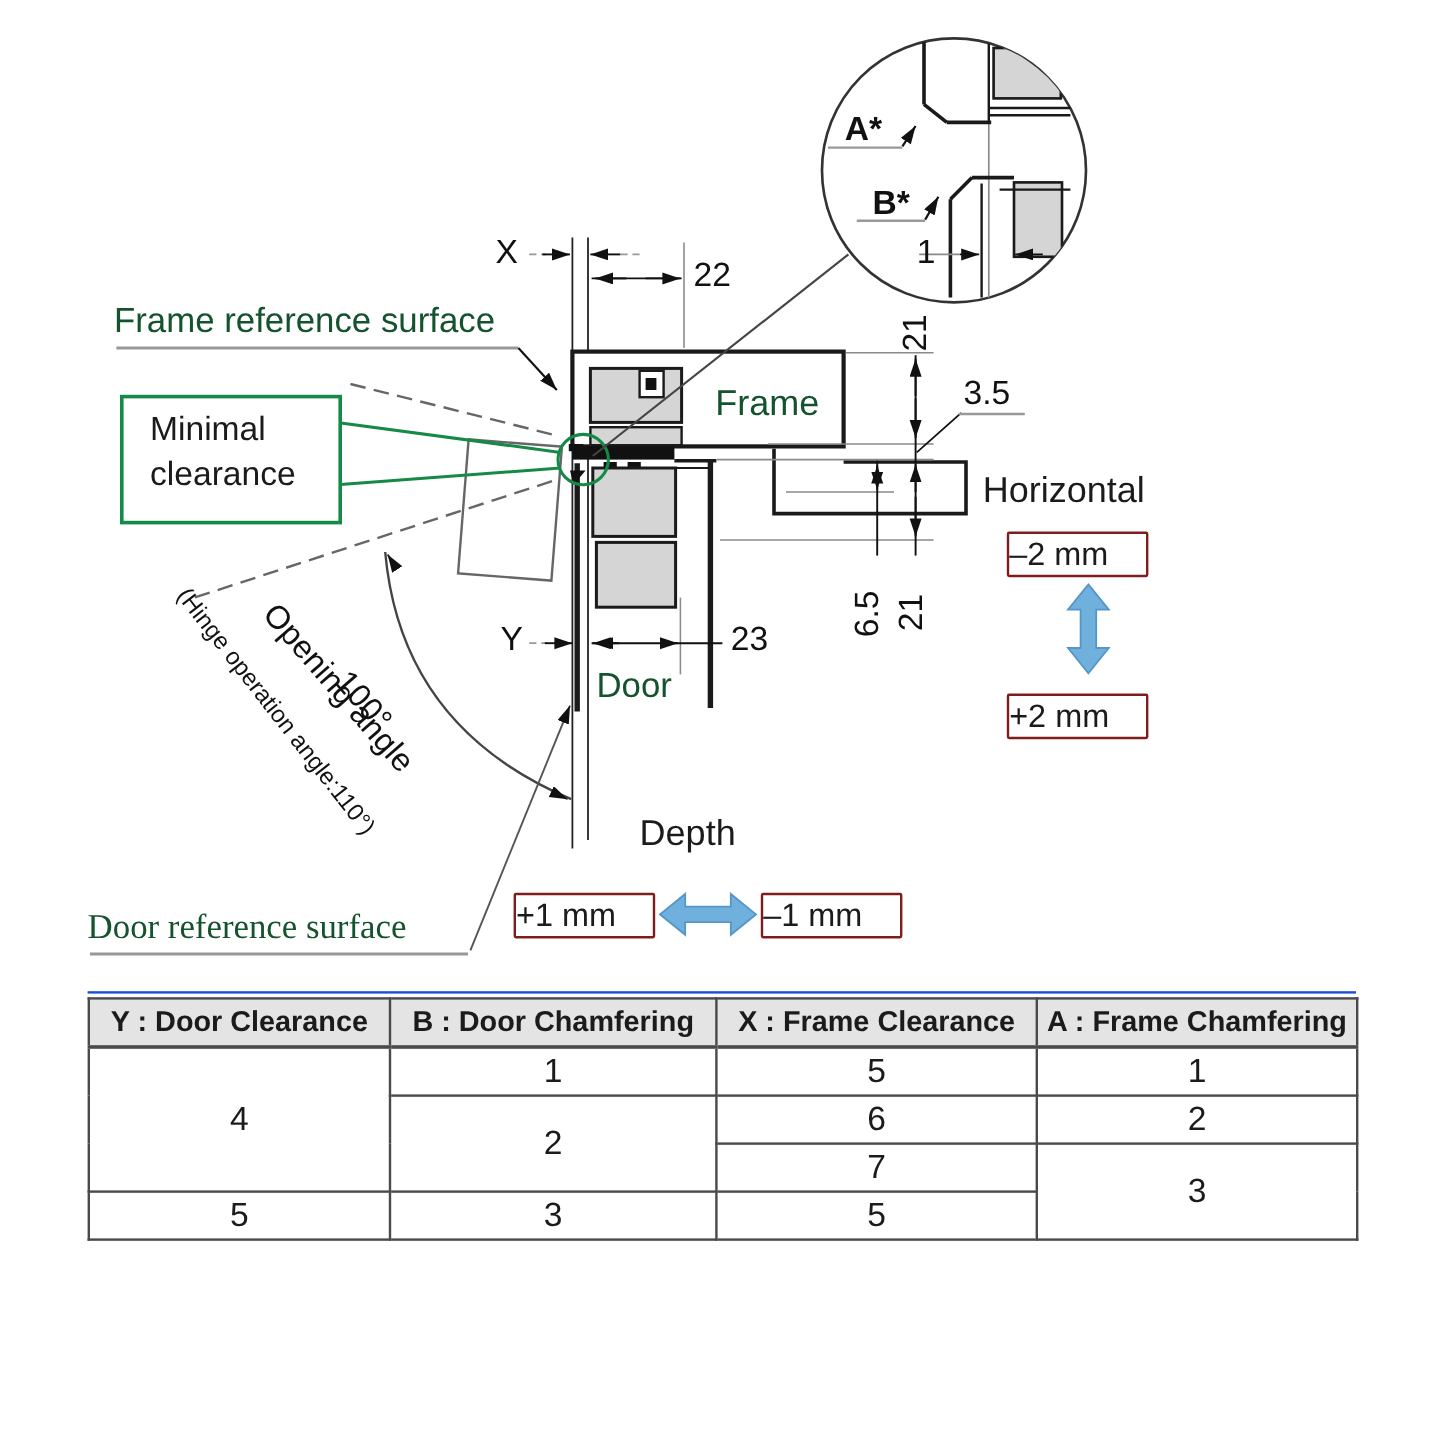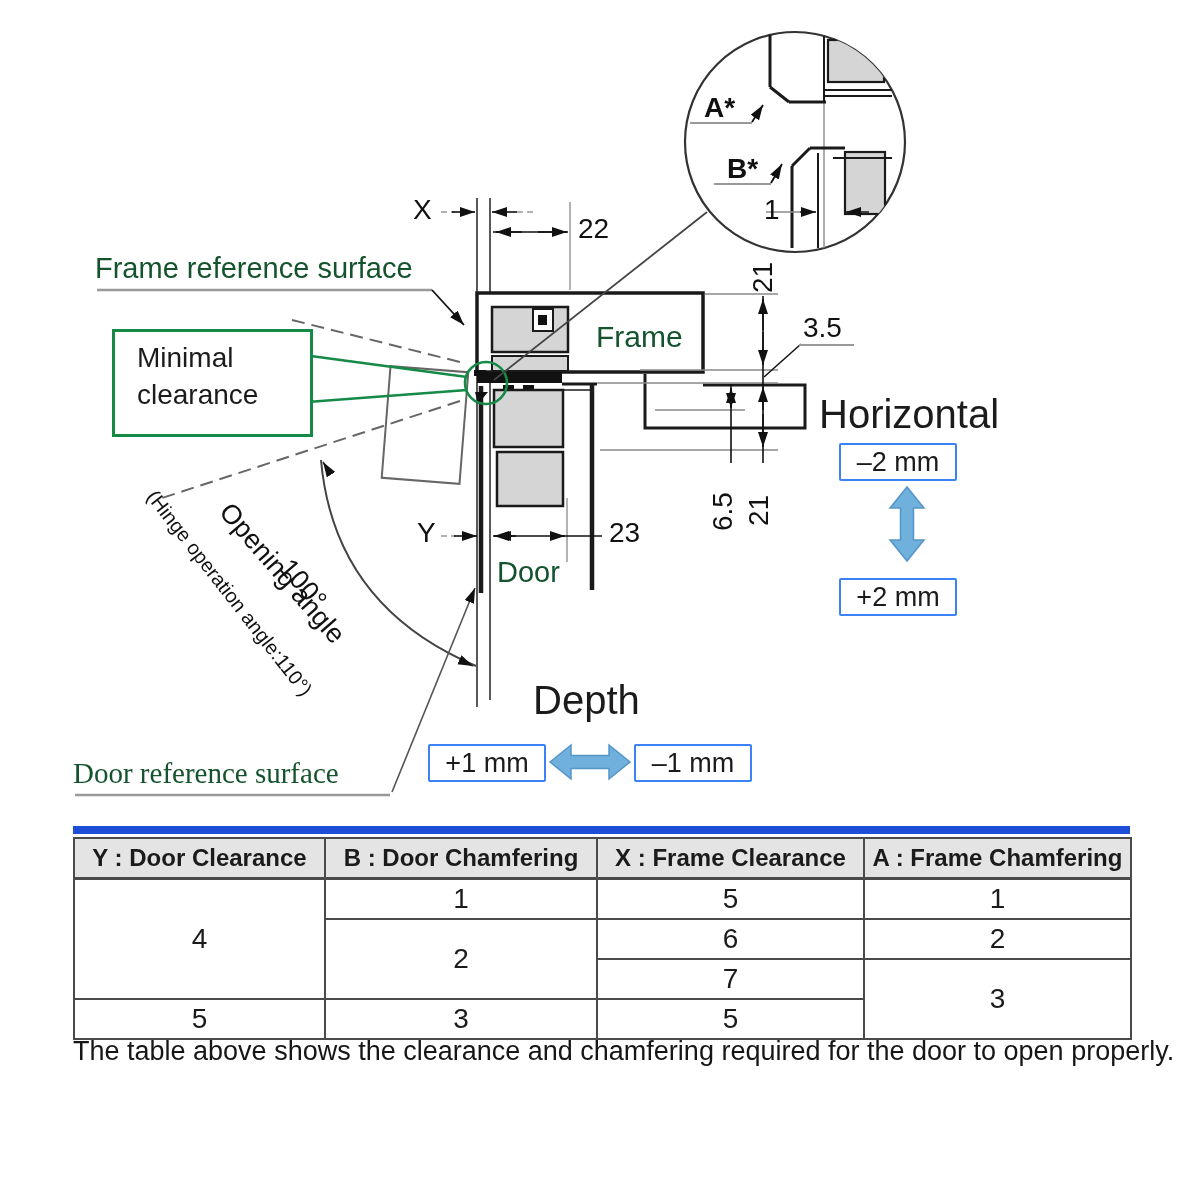--- a/index.html
+++ b/index.html
@@ -9,8 +9,8 @@
   .dim{position:absolute;white-space:nowrap;font-size:28px;color:#111;}
   .rot{transform-origin:0 0;}
   .callout-box{position:absolute;left:100px;top:329px;width:157px;height:94px;
-               border:3px solid #148a46;background:#fff;padding:8px 16px 0 22px;
-               font-size:28px;line-height:1.32;z-index:4;margin-left:12px;}
+               border:3px solid #148a46;background:#fff;padding:8px 0 0 22px;
+               font-size:28px;line-height:1.32;z-index:4;}
   .mm-box{position:absolute;width:114px;height:34px;border:2px solid #3b82f6;background:#fff;
           font-size:27px;text-align:center;line-height:34px;border-radius:2px;}
   .adj-title{position:absolute;font-size:40px;white-space:nowrap;}

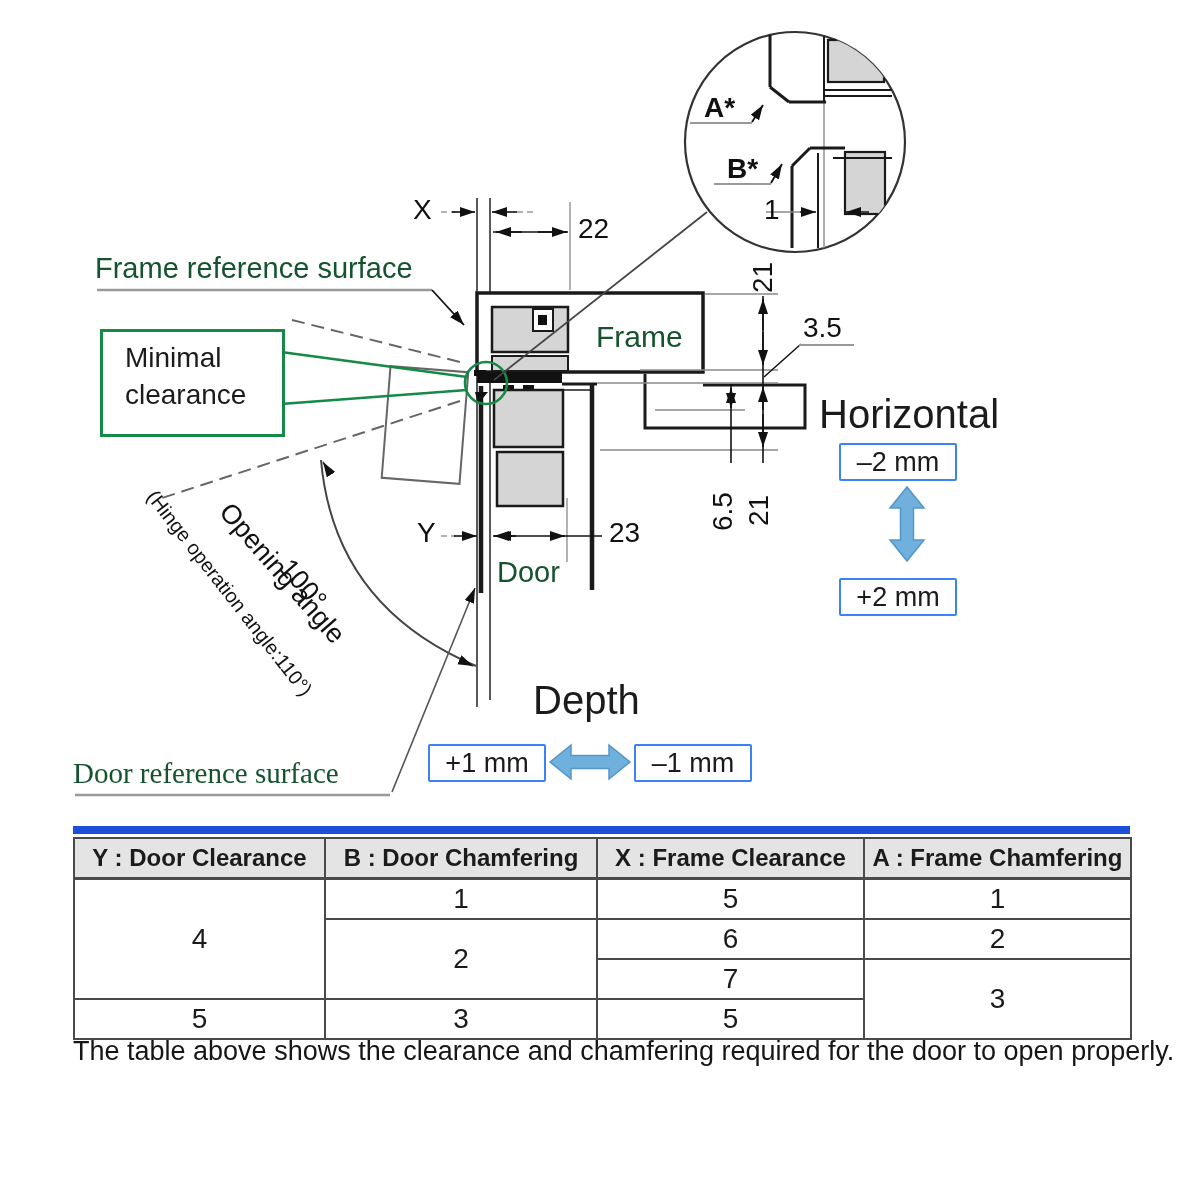--- a/index.html
+++ b/index.html
@@ -13,7 +13,7 @@
                font-size:28px;line-height:1.32;z-index:4;}
   .mm-box{position:absolute;width:114px;height:34px;border:2px solid #3b82f6;background:#fff;
           font-size:27px;text-align:center;line-height:34px;border-radius:2px;}
-  .adj-title{position:absolute;font-size:40px;white-space:nowrap;}
+  .adj-title{position:absolute;font-size:30px;white-space:nowrap;}
   
   #spec-table-wrap{position:absolute;left:73px;top:826px;width:1057px;border-top:8px solid #1d4ed8;padding-top:3px;}
   table.spec{border-collapse:collapse;table-layout:fixed;width:1057px;}

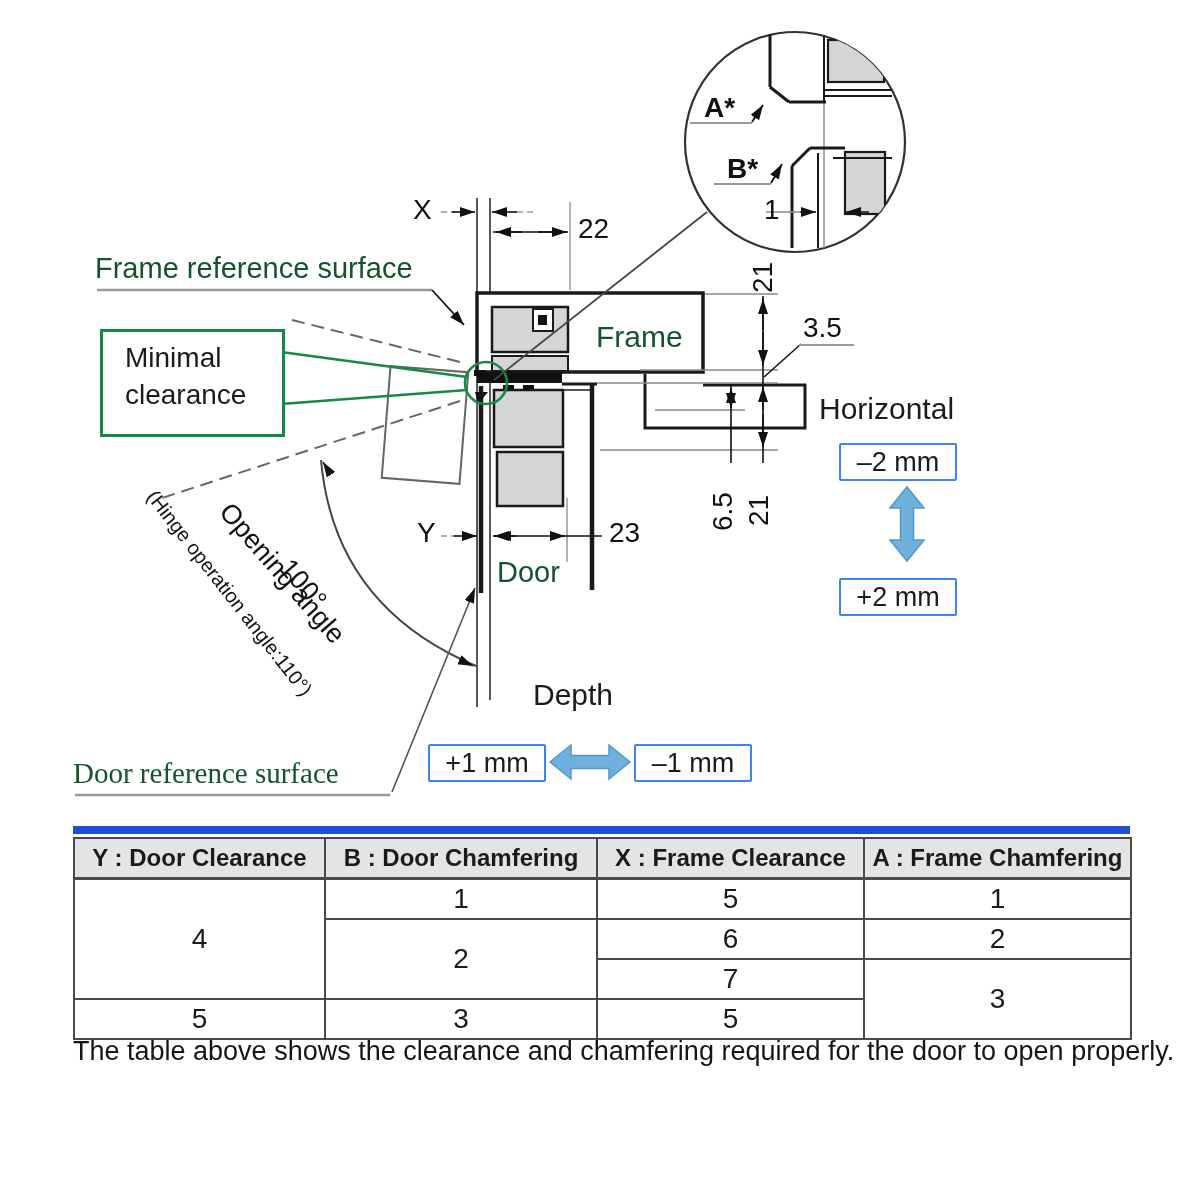--- a/index.html
+++ b/index.html
@@ -11,8 +11,8 @@
   .callout-box{position:absolute;left:100px;top:329px;width:157px;height:94px;
                border:3px solid #148a46;background:#fff;padding:8px 0 0 22px;
                font-size:28px;line-height:1.32;z-index:4;}
-  .mm-box{position:absolute;width:114px;height:34px;border:2px solid #3b82f6;background:#fff;
-          font-size:27px;text-align:center;line-height:34px;border-radius:2px;}
+  .mm-box{position:absolute;width:114px;height:34px;border:2px solid #7f1d1d;background:#fff;
+          font-size:27px;text-align:left;line-height:34px;border-radius:2px;}
   .adj-title{position:absolute;font-size:30px;white-space:nowrap;}
   
   #spec-table-wrap{position:absolute;left:73px;top:826px;width:1057px;border-top:8px solid #1d4ed8;padding-top:3px;}

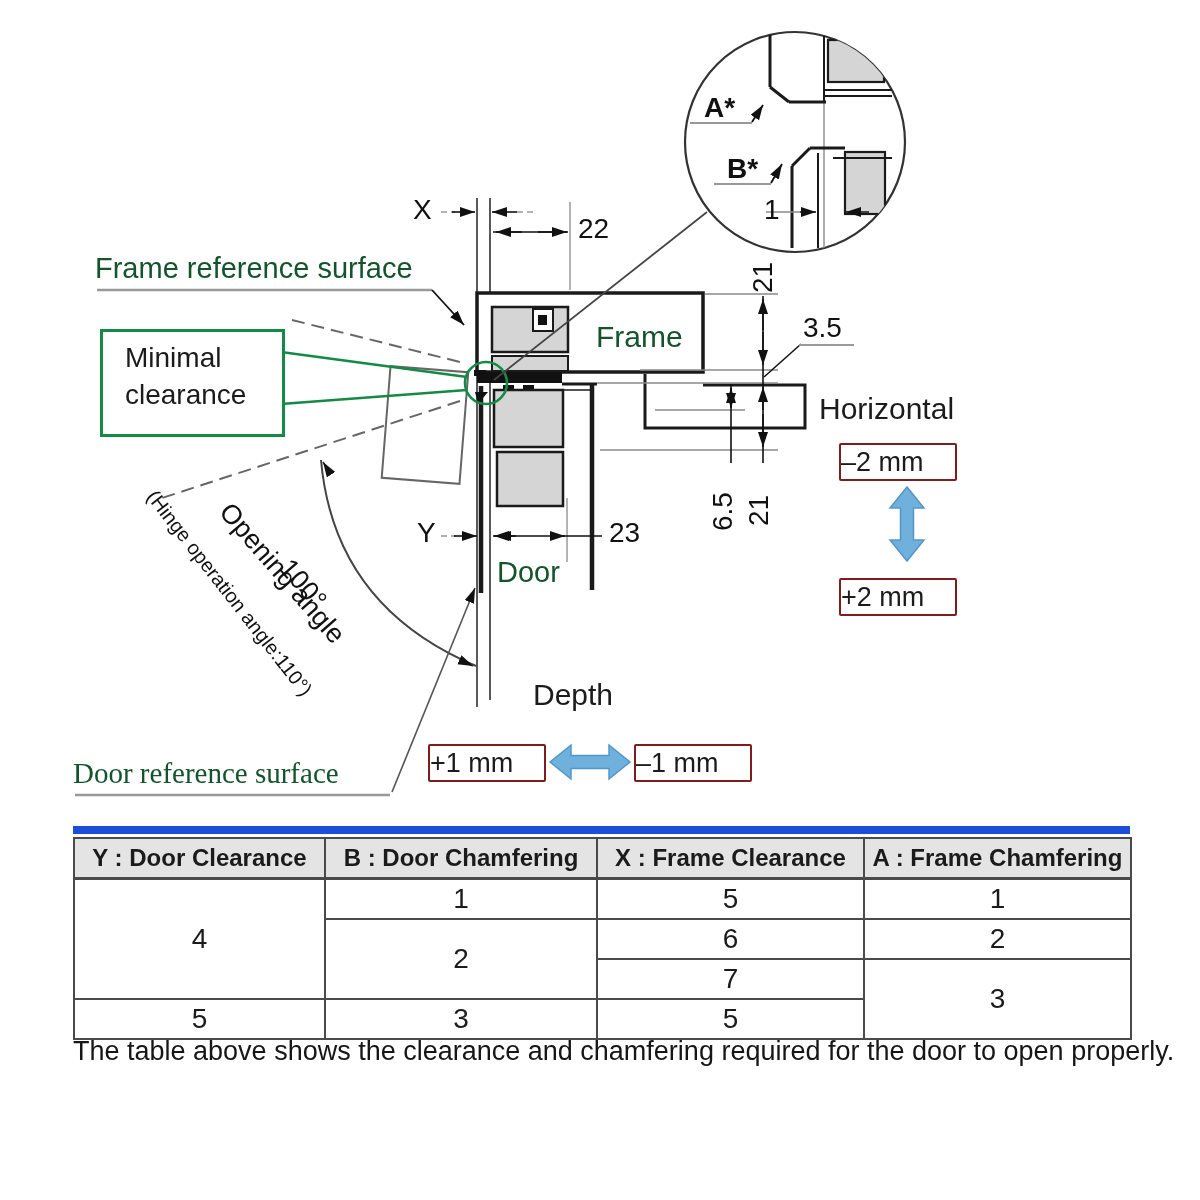--- a/index.html
+++ b/index.html
@@ -15,7 +15,7 @@
           font-size:27px;text-align:left;line-height:34px;border-radius:2px;}
   .adj-title{position:absolute;font-size:30px;white-space:nowrap;}
   
-  #spec-table-wrap{position:absolute;left:73px;top:826px;width:1057px;border-top:8px solid #1d4ed8;padding-top:3px;}
+  #spec-table-wrap{position:absolute;left:73px;top:826px;width:1057px;border-top:2px solid #1d4ed8;padding-top:3px;}
   table.spec{border-collapse:collapse;table-layout:fixed;width:1057px;}
   table.spec th{background:#e4e4e4;font-size:24px;font-weight:bold;height:38px;
                 border:2px solid #4a4a4a;border-bottom:3px solid #4a4a4a;padding:0;}

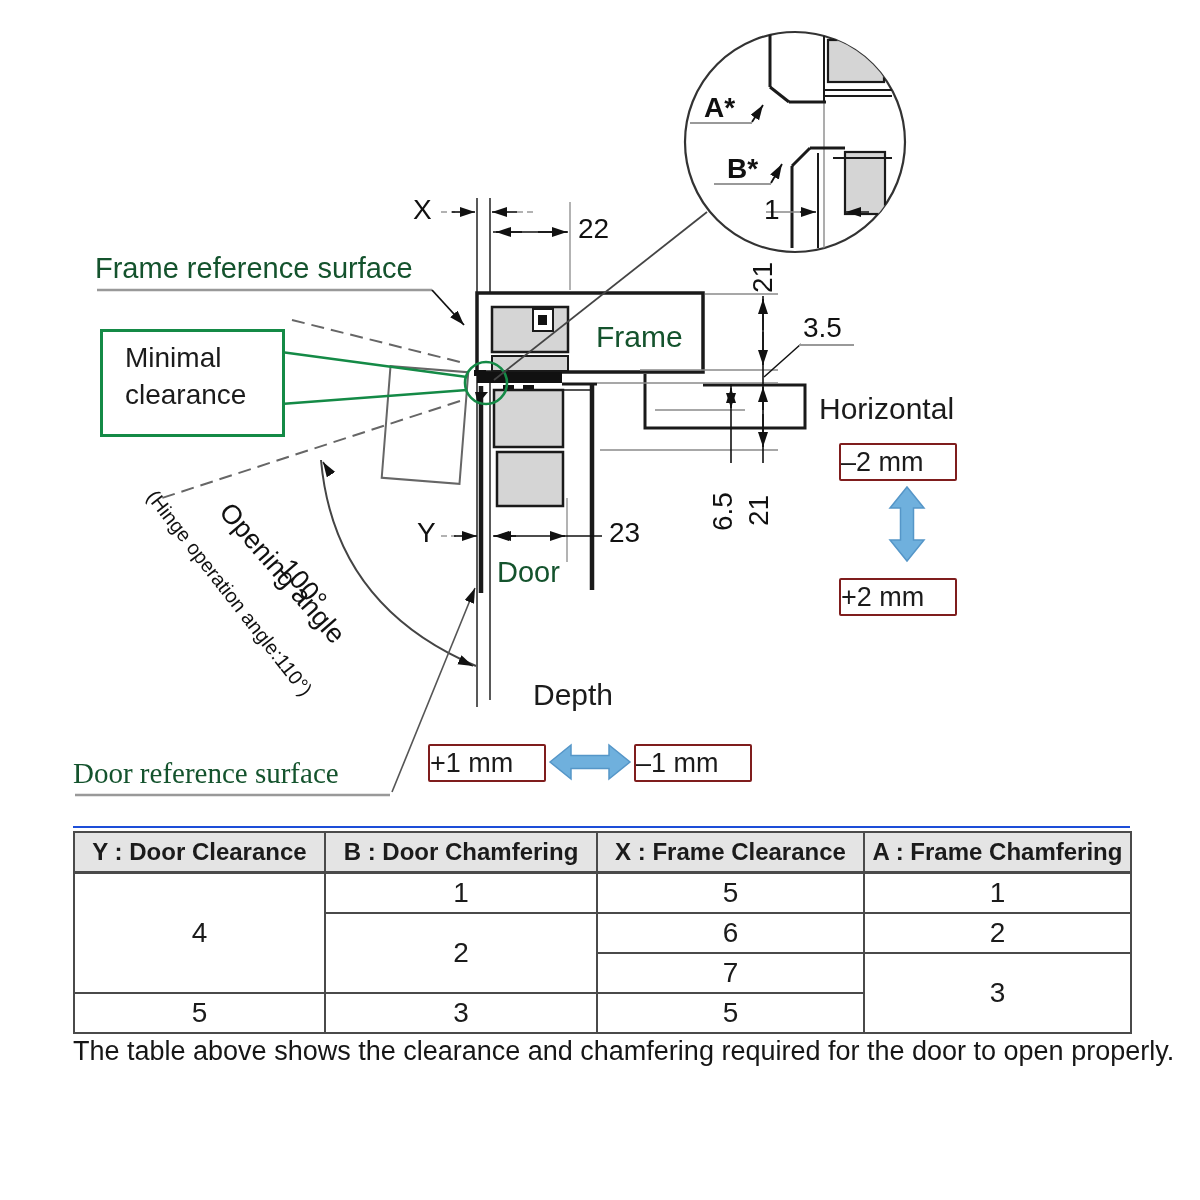--- a/index.html
+++ b/index.html
@@ -261,7 +261,6 @@
     </table>
   </div>
 
-  <div id="caption">The table above shows the clearance and chamfering required for the door to open properly.</div>
 </div>
 
 </body></html>

